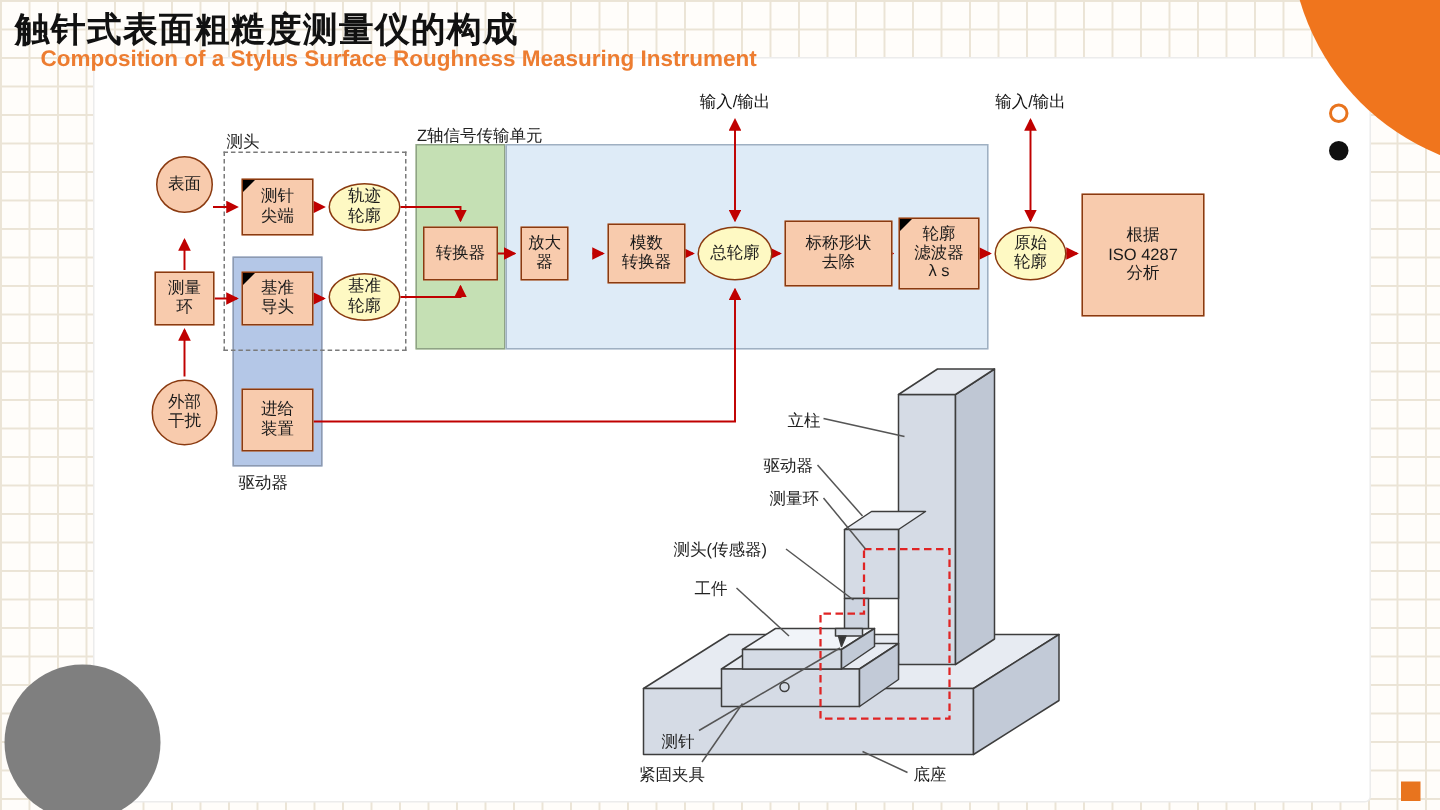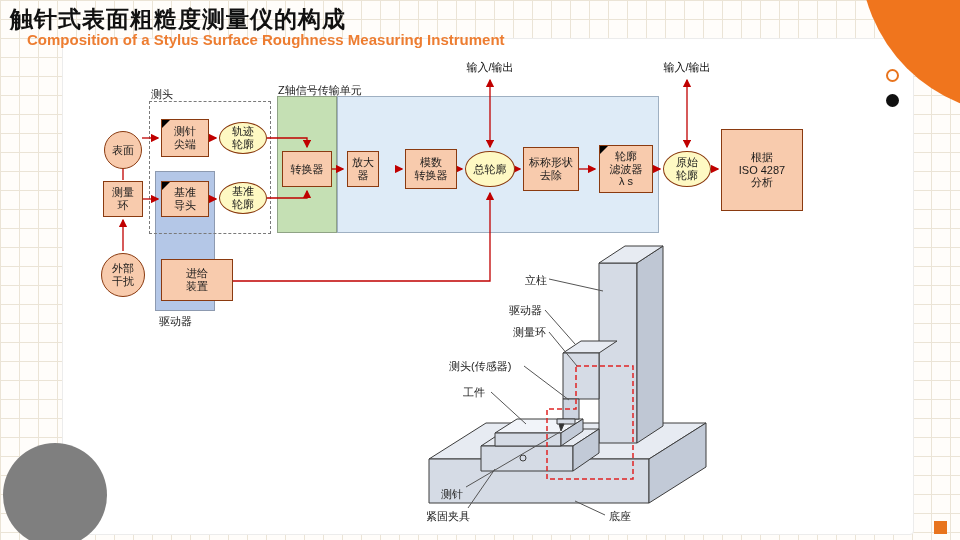--- a/index.html
+++ b/index.html
@@ -131,7 +131,7 @@
       </g>
     </svg>
 
-    <div class="node circle" style="left:41px;top:92px;width:38px;height:38px;">
+    <div class="node circle" style="left:41px;top:65px;width:38px;height:38px;">
       <span>表面</span>
     </div>
     <div class="node box" style="left:98px;top:80px;width:48px;height:38px;">

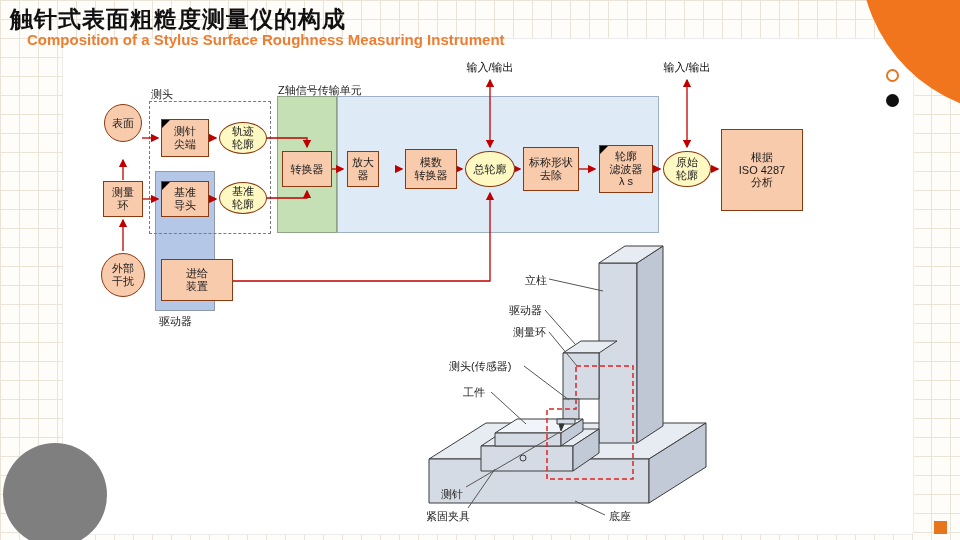--- a/index.html
+++ b/index.html
@@ -177,7 +177,7 @@
     <div class="node ellipse" style="left:402px;top:112px;width:50px;height:36px;">
       <span>总轮廓</span>
     </div>
-    <div class="node box" style="left:460px;top:108px;width:56px;height:44px;">
+    <div class="node box" style="left:460px;top:108px;width:72px;height:44px;">
       <span>标称形状</span>
       <span>去除</span>
     </div>

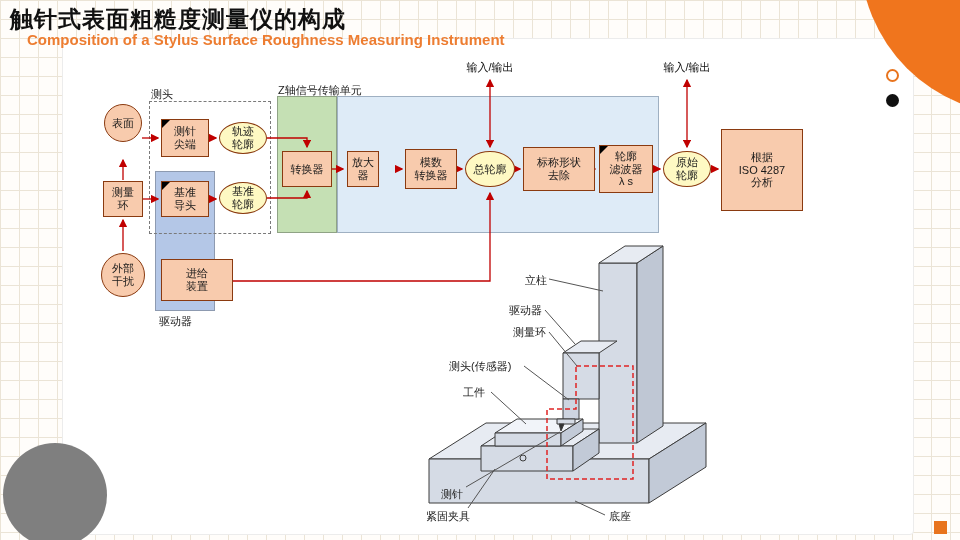--- a/index.html
+++ b/index.html
@@ -160,7 +160,7 @@
       <span>外部</span>
       <span>干扰</span>
     </div>
-    <div class="node box" style="left:98px;top:220px;width:72px;height:42px;">
+    <div class="node box" style="left:98px;top:220px;width:48px;height:42px;">
       <span>进给</span>
       <span>装置</span>
     </div>

